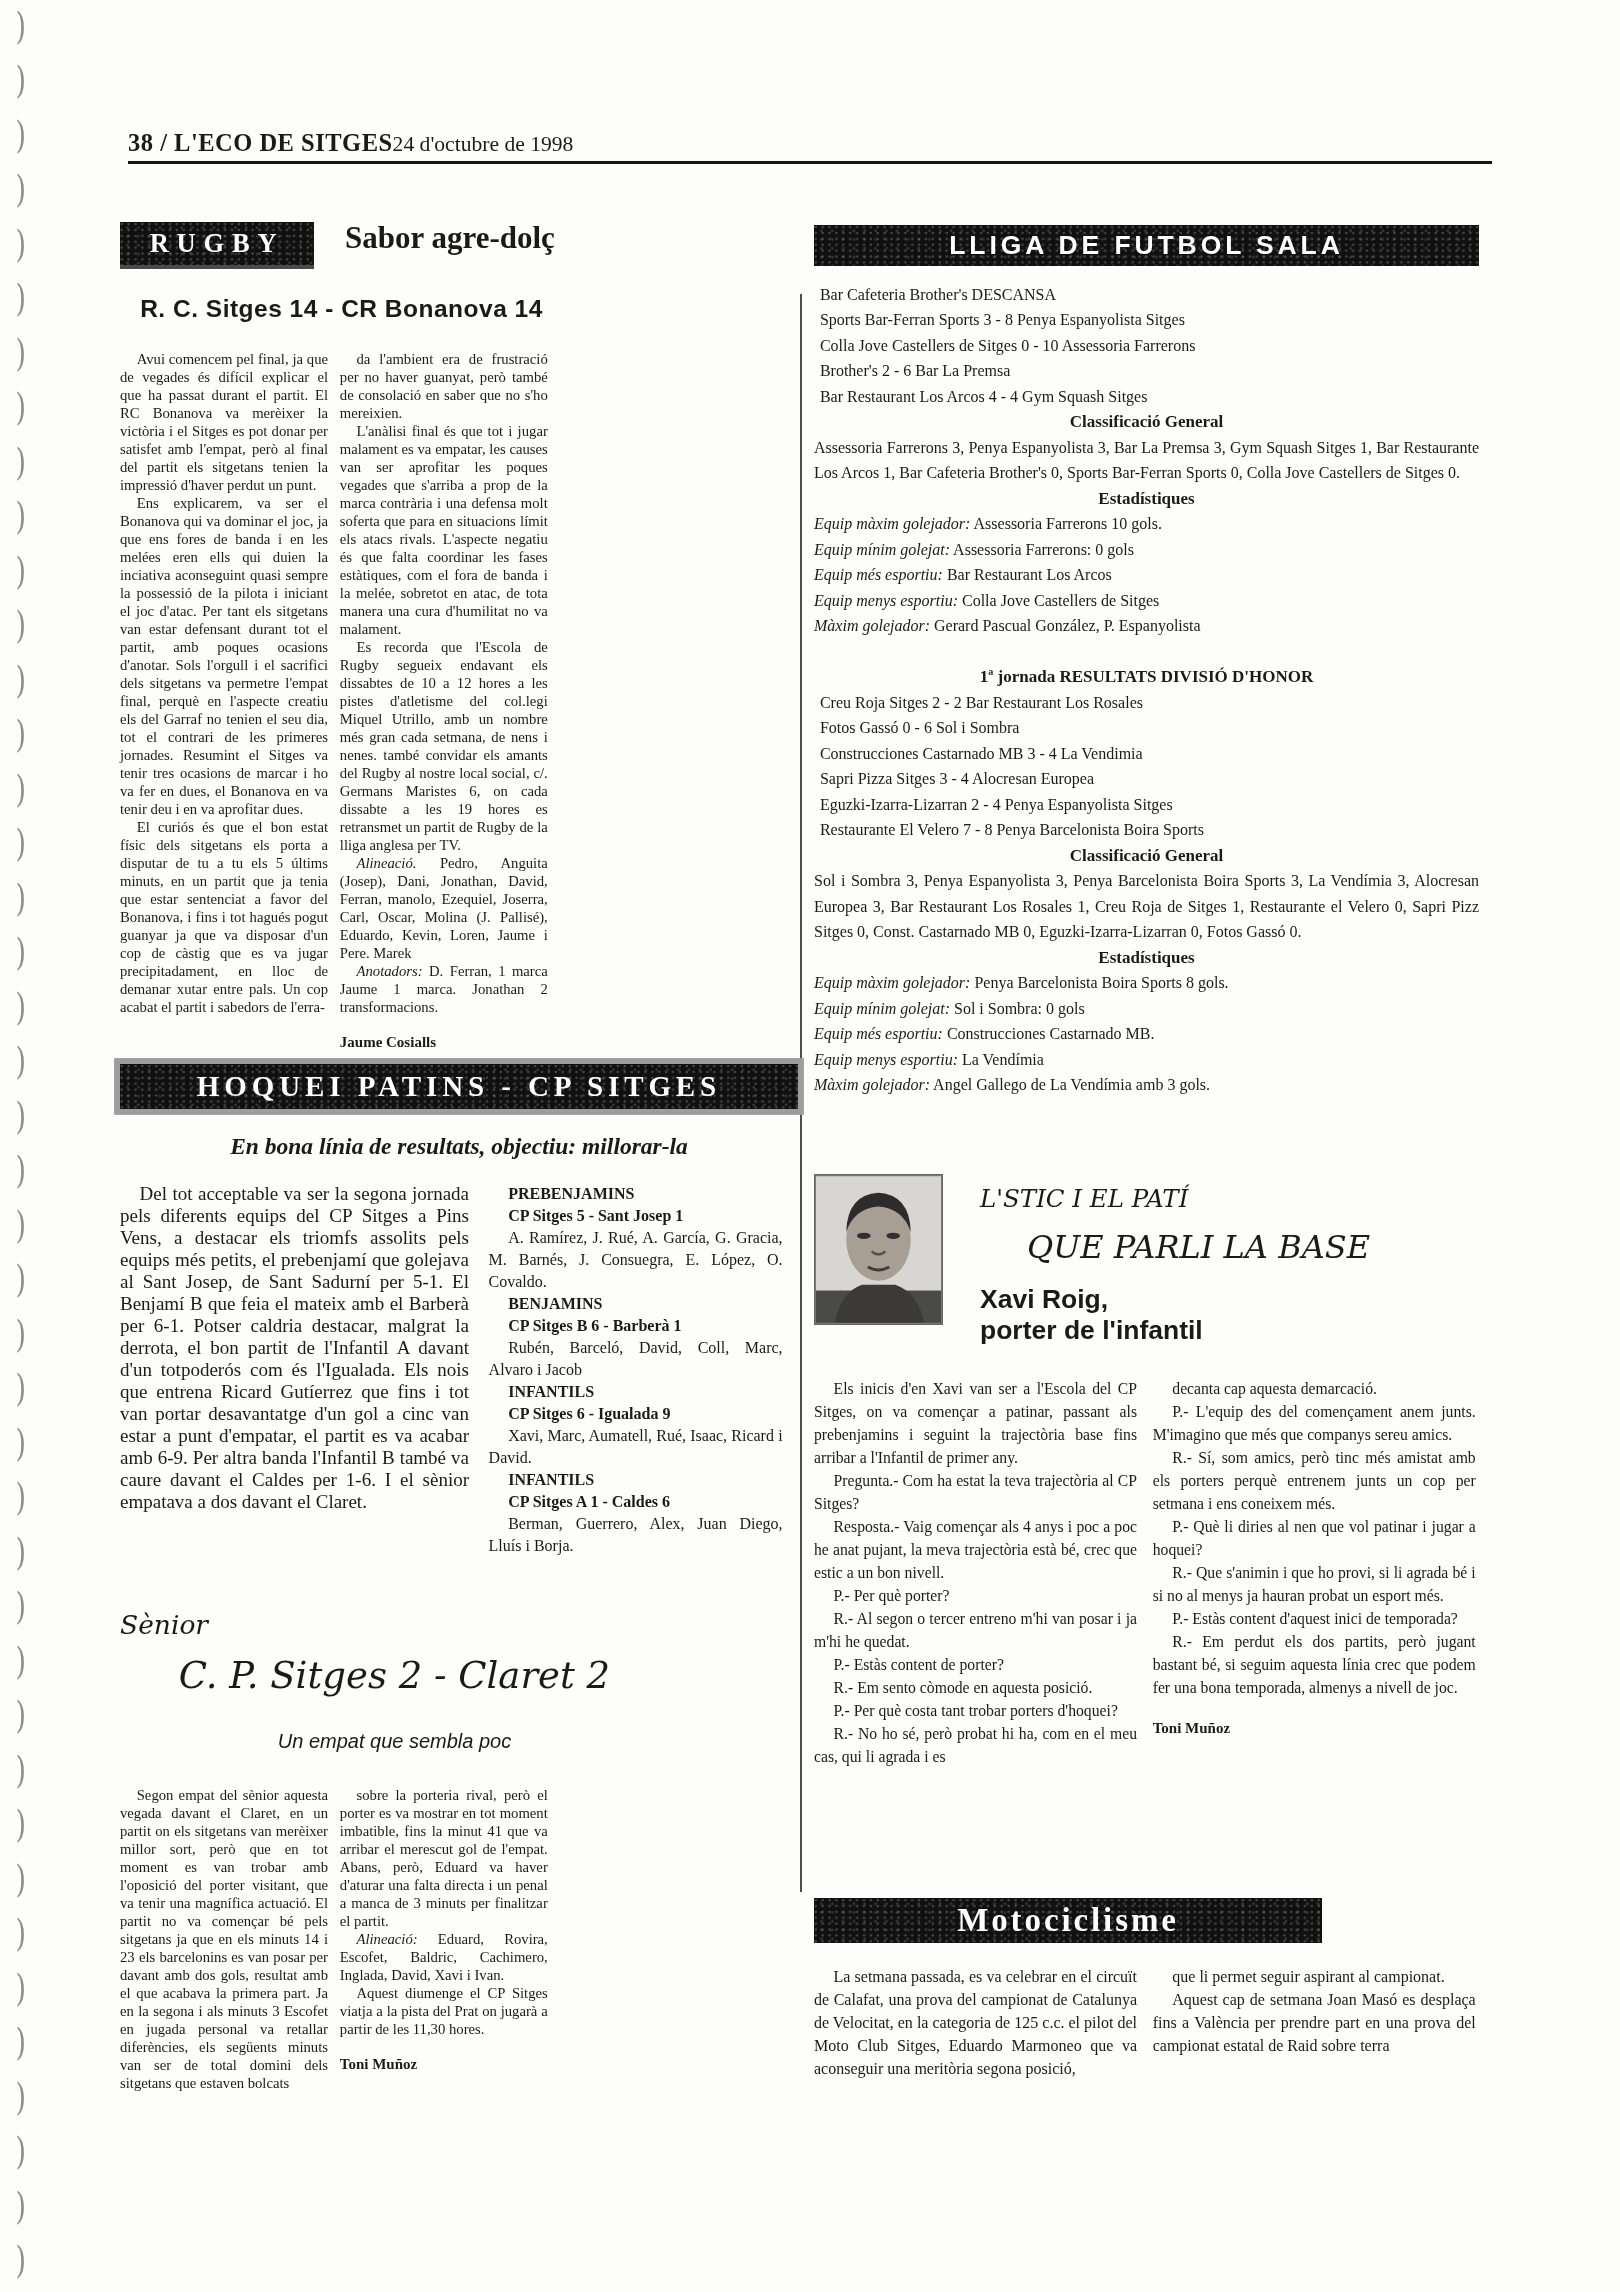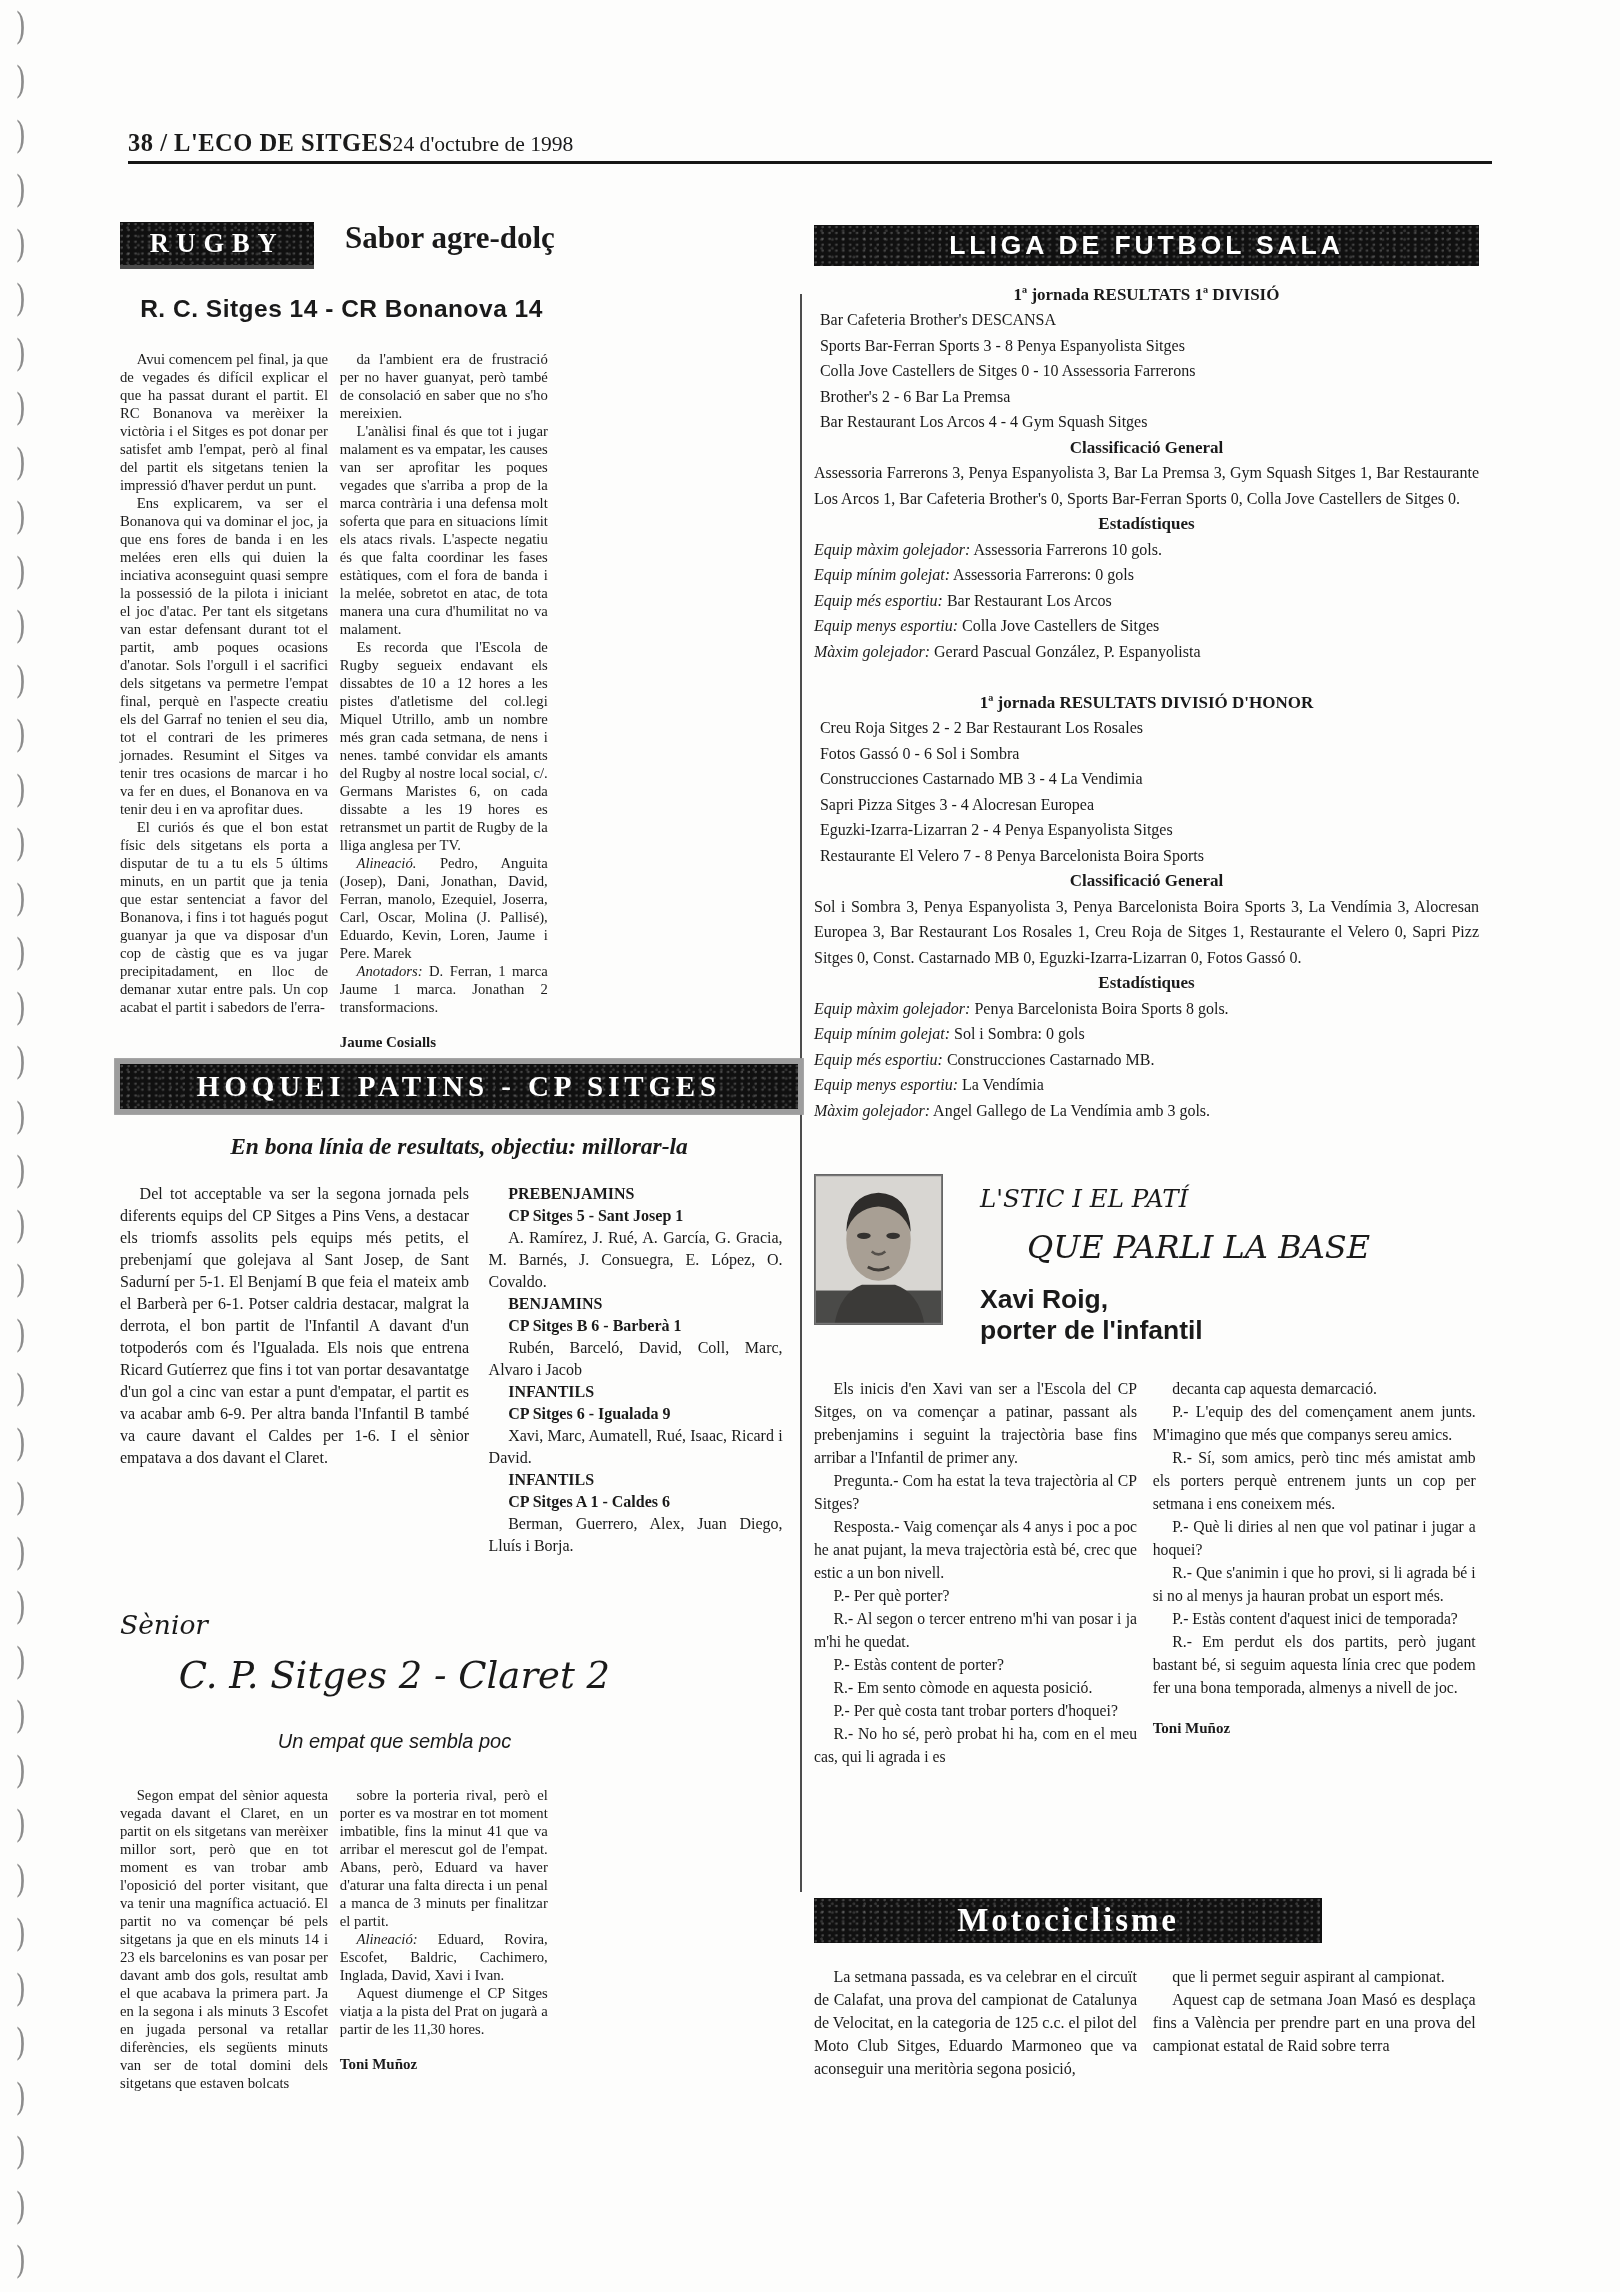--- a/index.html
+++ b/index.html
@@ -232,7 +232,6 @@
   <div class="fs-sec">
     <div class="banner fs-banner">LLIGA DE FUTBOL SALA</div>
     <div class="fs-body">
-      <p class="fs-subtitle">1ª jornada RESULTATS 1ª DIVISIÓ</p>
       <div class="fs-results">
           <p>Bar Cafeteria Brother's DESCANSA</p>
           <p>Sports Bar-Ferran Sports 3 - 8 Penya Espanyolista Sitges</p>

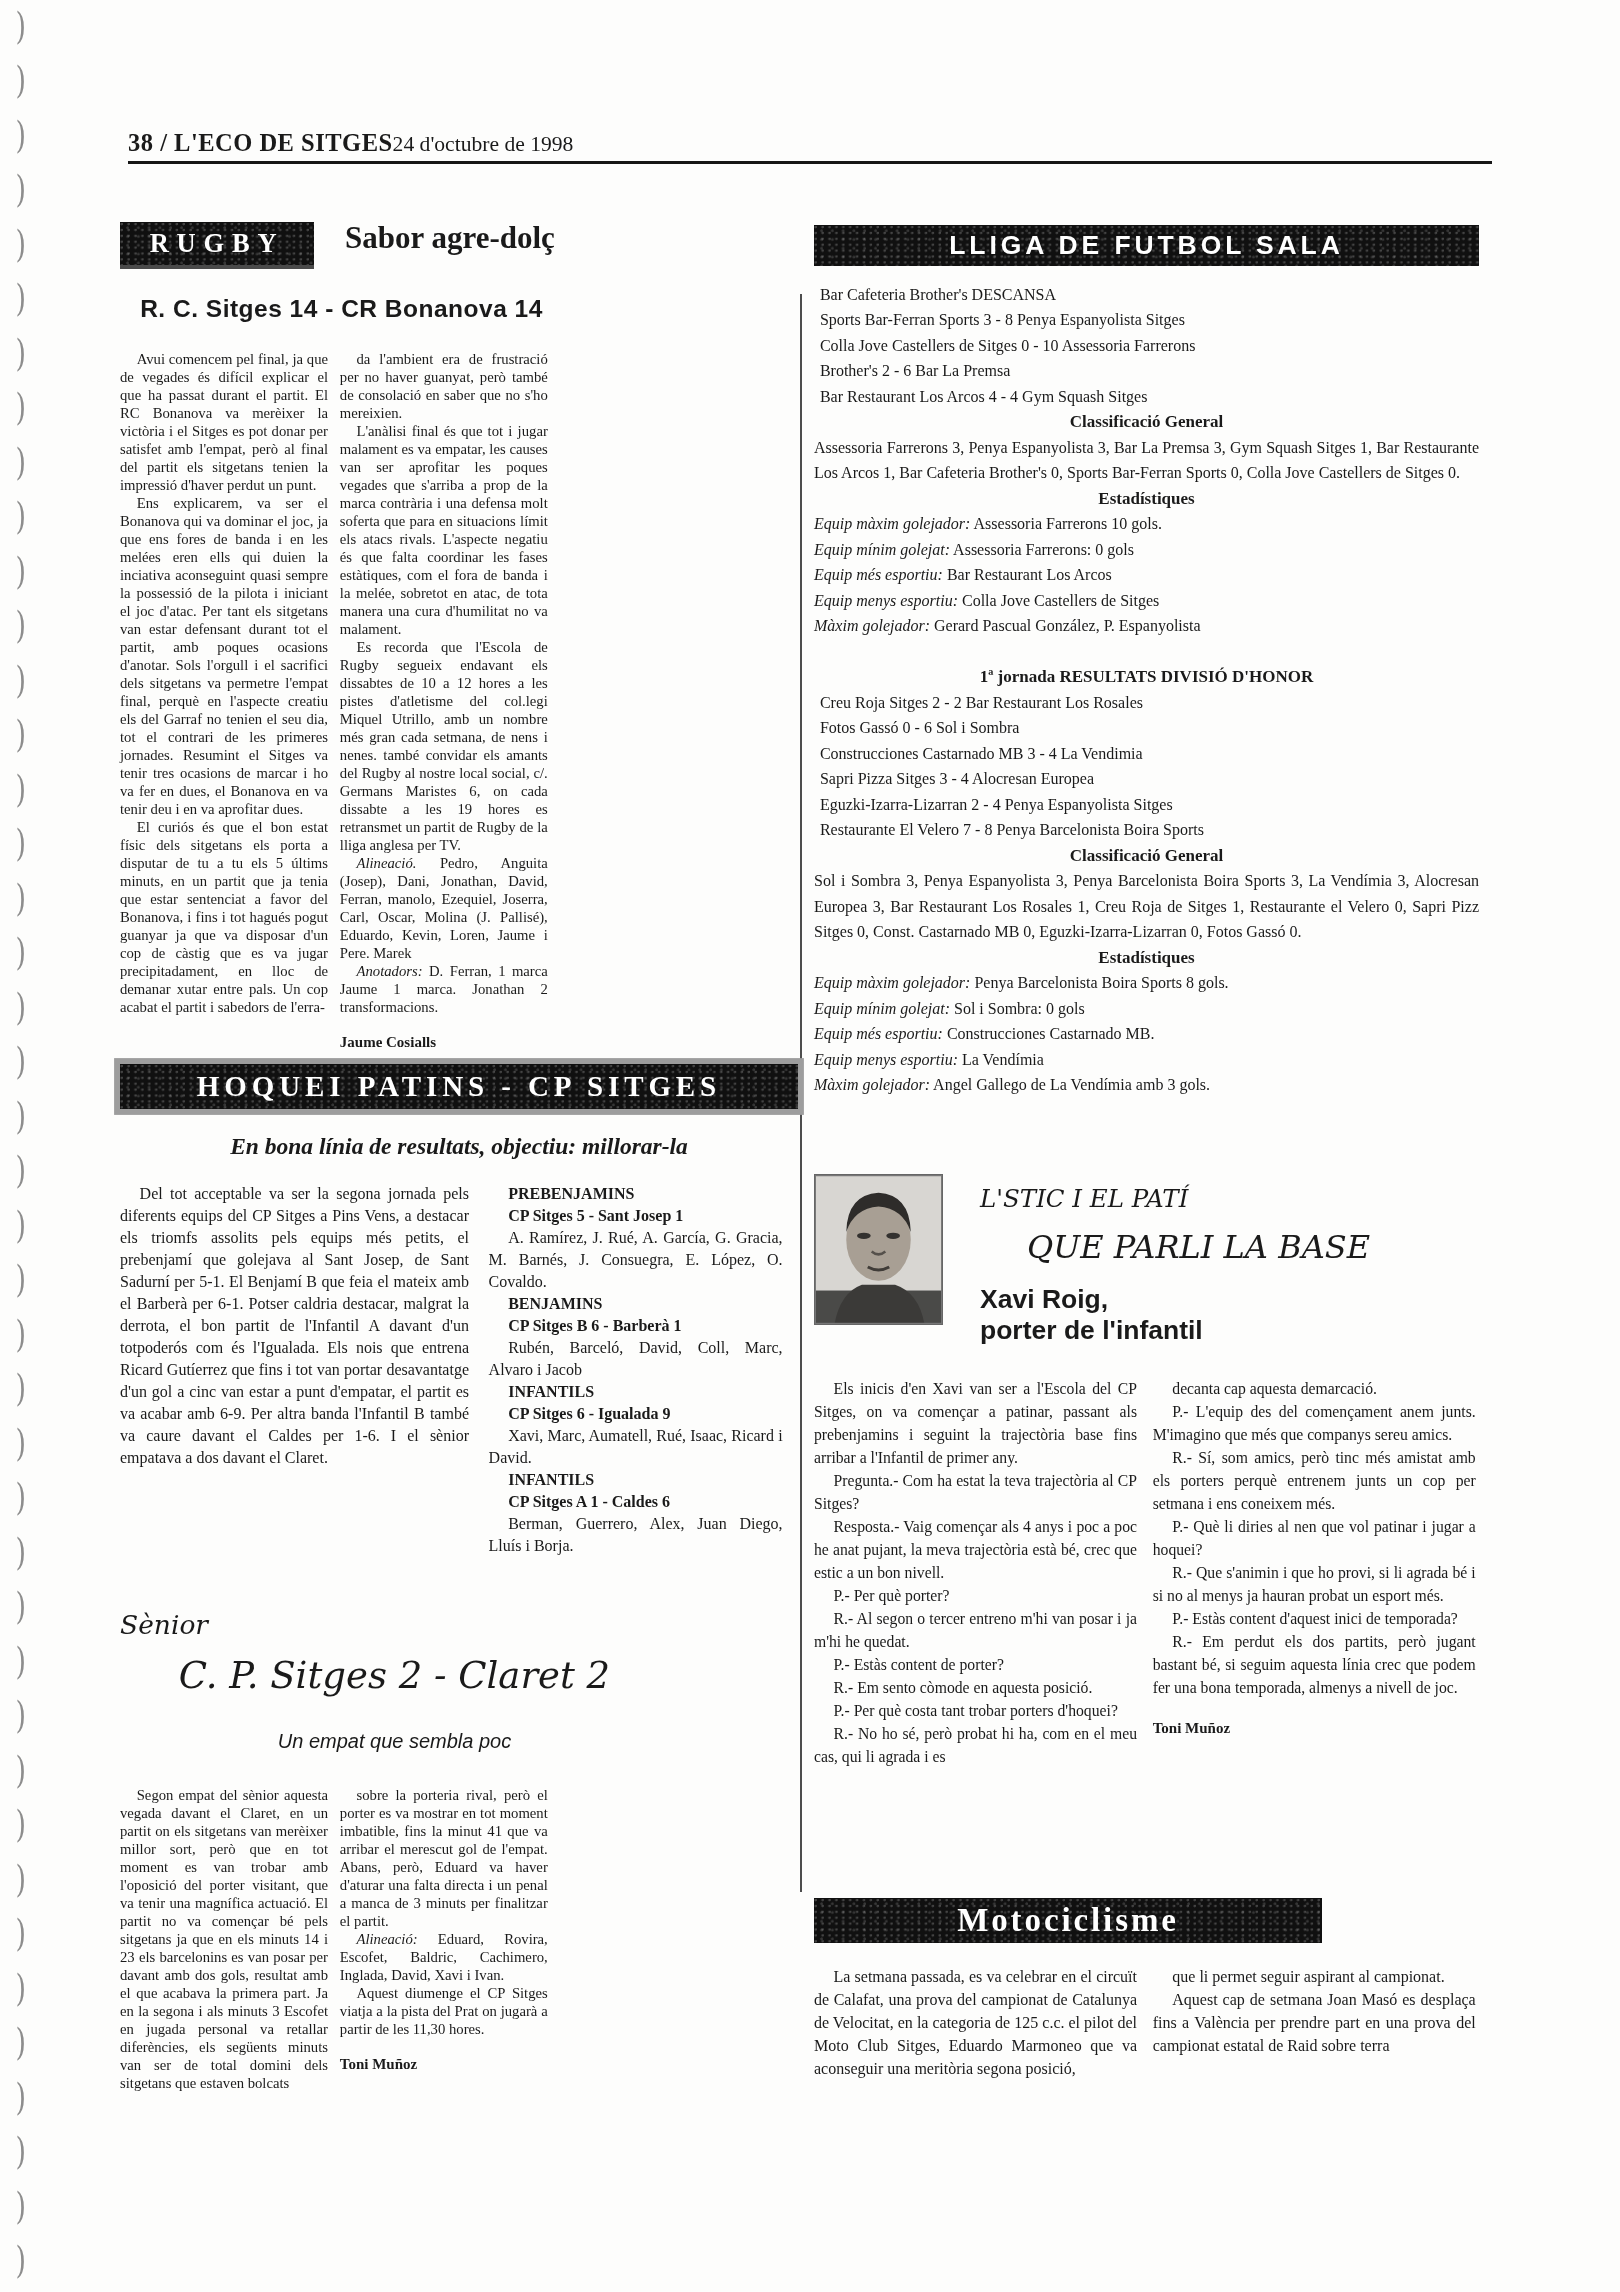--- a/index.html
+++ b/index.html
@@ -46,7 +46,7 @@
     box-shadow:0 0 0 5.9px #9d9d9d;}
   .hoquei-subhead{margin-top:23.5px;text-align:center;font-style:italic;font-weight:bold;font-size:23.5px;}
   .hoquei-body{margin-top:23.5px;display:flex;gap:19.6px;}
-  .hoquei-narrative{width:349px;font-size:16px;line-height:22px;text-align:justify;}
+  .hoquei-narrative{width:349px;font-size:19px;line-height:22px;text-align:justify;}
   .hoquei-narrative p{text-indent:19.6px;}
   .hoquei-lists{width:294px;font-size:16px;line-height:22px;}
   .hoquei-lists .team-cat{font-weight:bold;text-indent:19.6px;}

